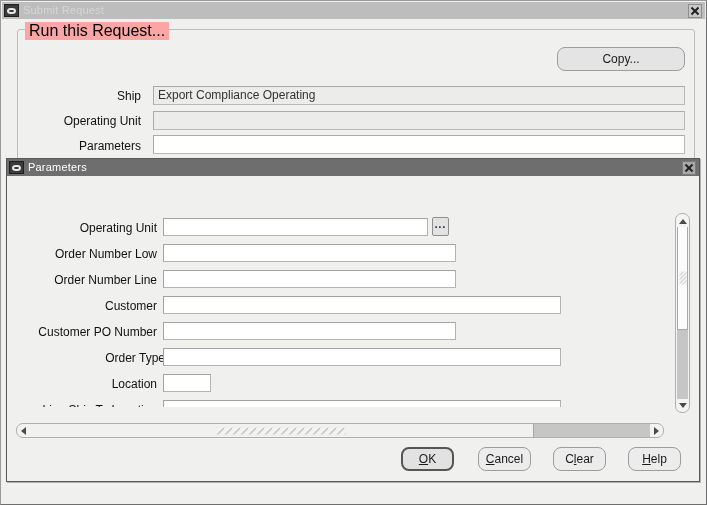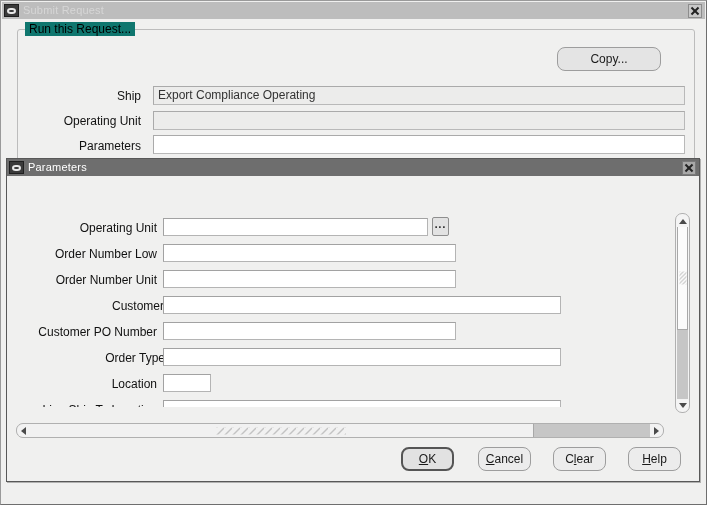--- a/index.html
+++ b/index.html
@@ -125,9 +125,9 @@
     position: absolute;
     left: 24px;
     top: 21px;
-    background: #0f766e;
+    background: #fca5a5;
     padding: 0 4px;
-    font-size: 12px;
+    font-size: 16px;
     color: #000;
     white-space: nowrap;
   }

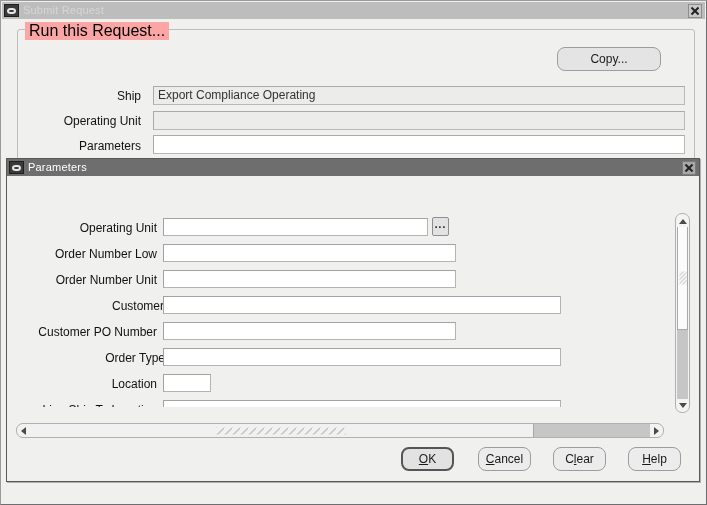--- a/index.html
+++ b/index.html
@@ -159,7 +159,7 @@
     position: absolute;
     left: 556px;
     top: 46px;
-    width: 104px;
+    width: 128px;
     height: 24px;
     font-size: 12px;
   }

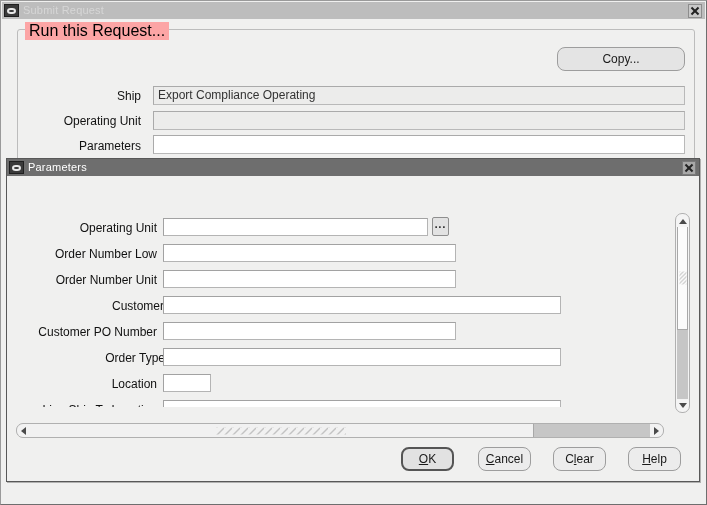--- a/index.html
+++ b/index.html
@@ -437,7 +437,7 @@
         <div class="plabel" style="left:0; top:70px; width:149px;">Order Number Low</div>
         <div class="pfield" style="left:155px; top:67px; width:293px;"></div>
 
-        <div class="plabel" style="left:0; top:96px; width:149px;">Order Number Unit</div>
+        <div class="plabel" style="left:0; top:96px; width:149px;">Order Number Line</div>
         <div class="pfield" style="left:155px; top:93px; width:293px;"></div>
 
         <div class="plabel" style="left:7px; top:122px; width:149px;">Customer</div>

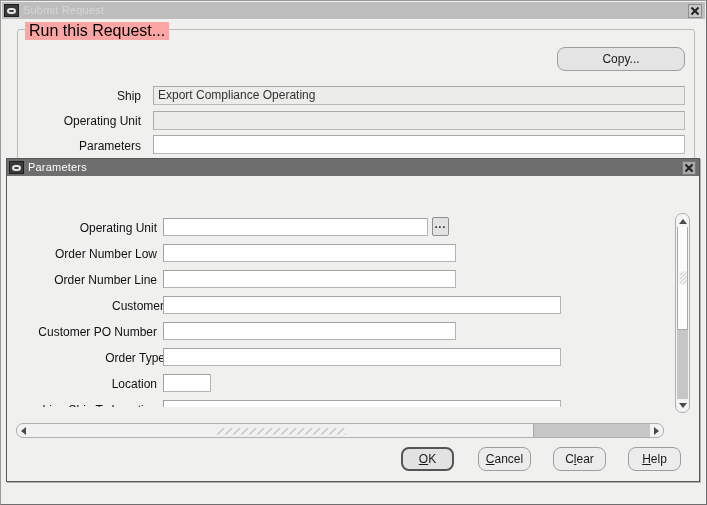--- a/index.html
+++ b/index.html
@@ -440,7 +440,7 @@
         <div class="plabel" style="left:0; top:96px; width:149px;">Order Number Line</div>
         <div class="pfield" style="left:155px; top:93px; width:293px;"></div>
 
-        <div class="plabel" style="left:7px; top:122px; width:149px;">Customer</div>
+        <div class="plabel" style="left:0; top:122px; width:149px;">Customer</div>
         <div class="pfield" style="left:155px; top:119px; width:398px;"></div>
 
         <div class="plabel" style="left:0; top:148px; width:149px;">Customer PO Number</div>

